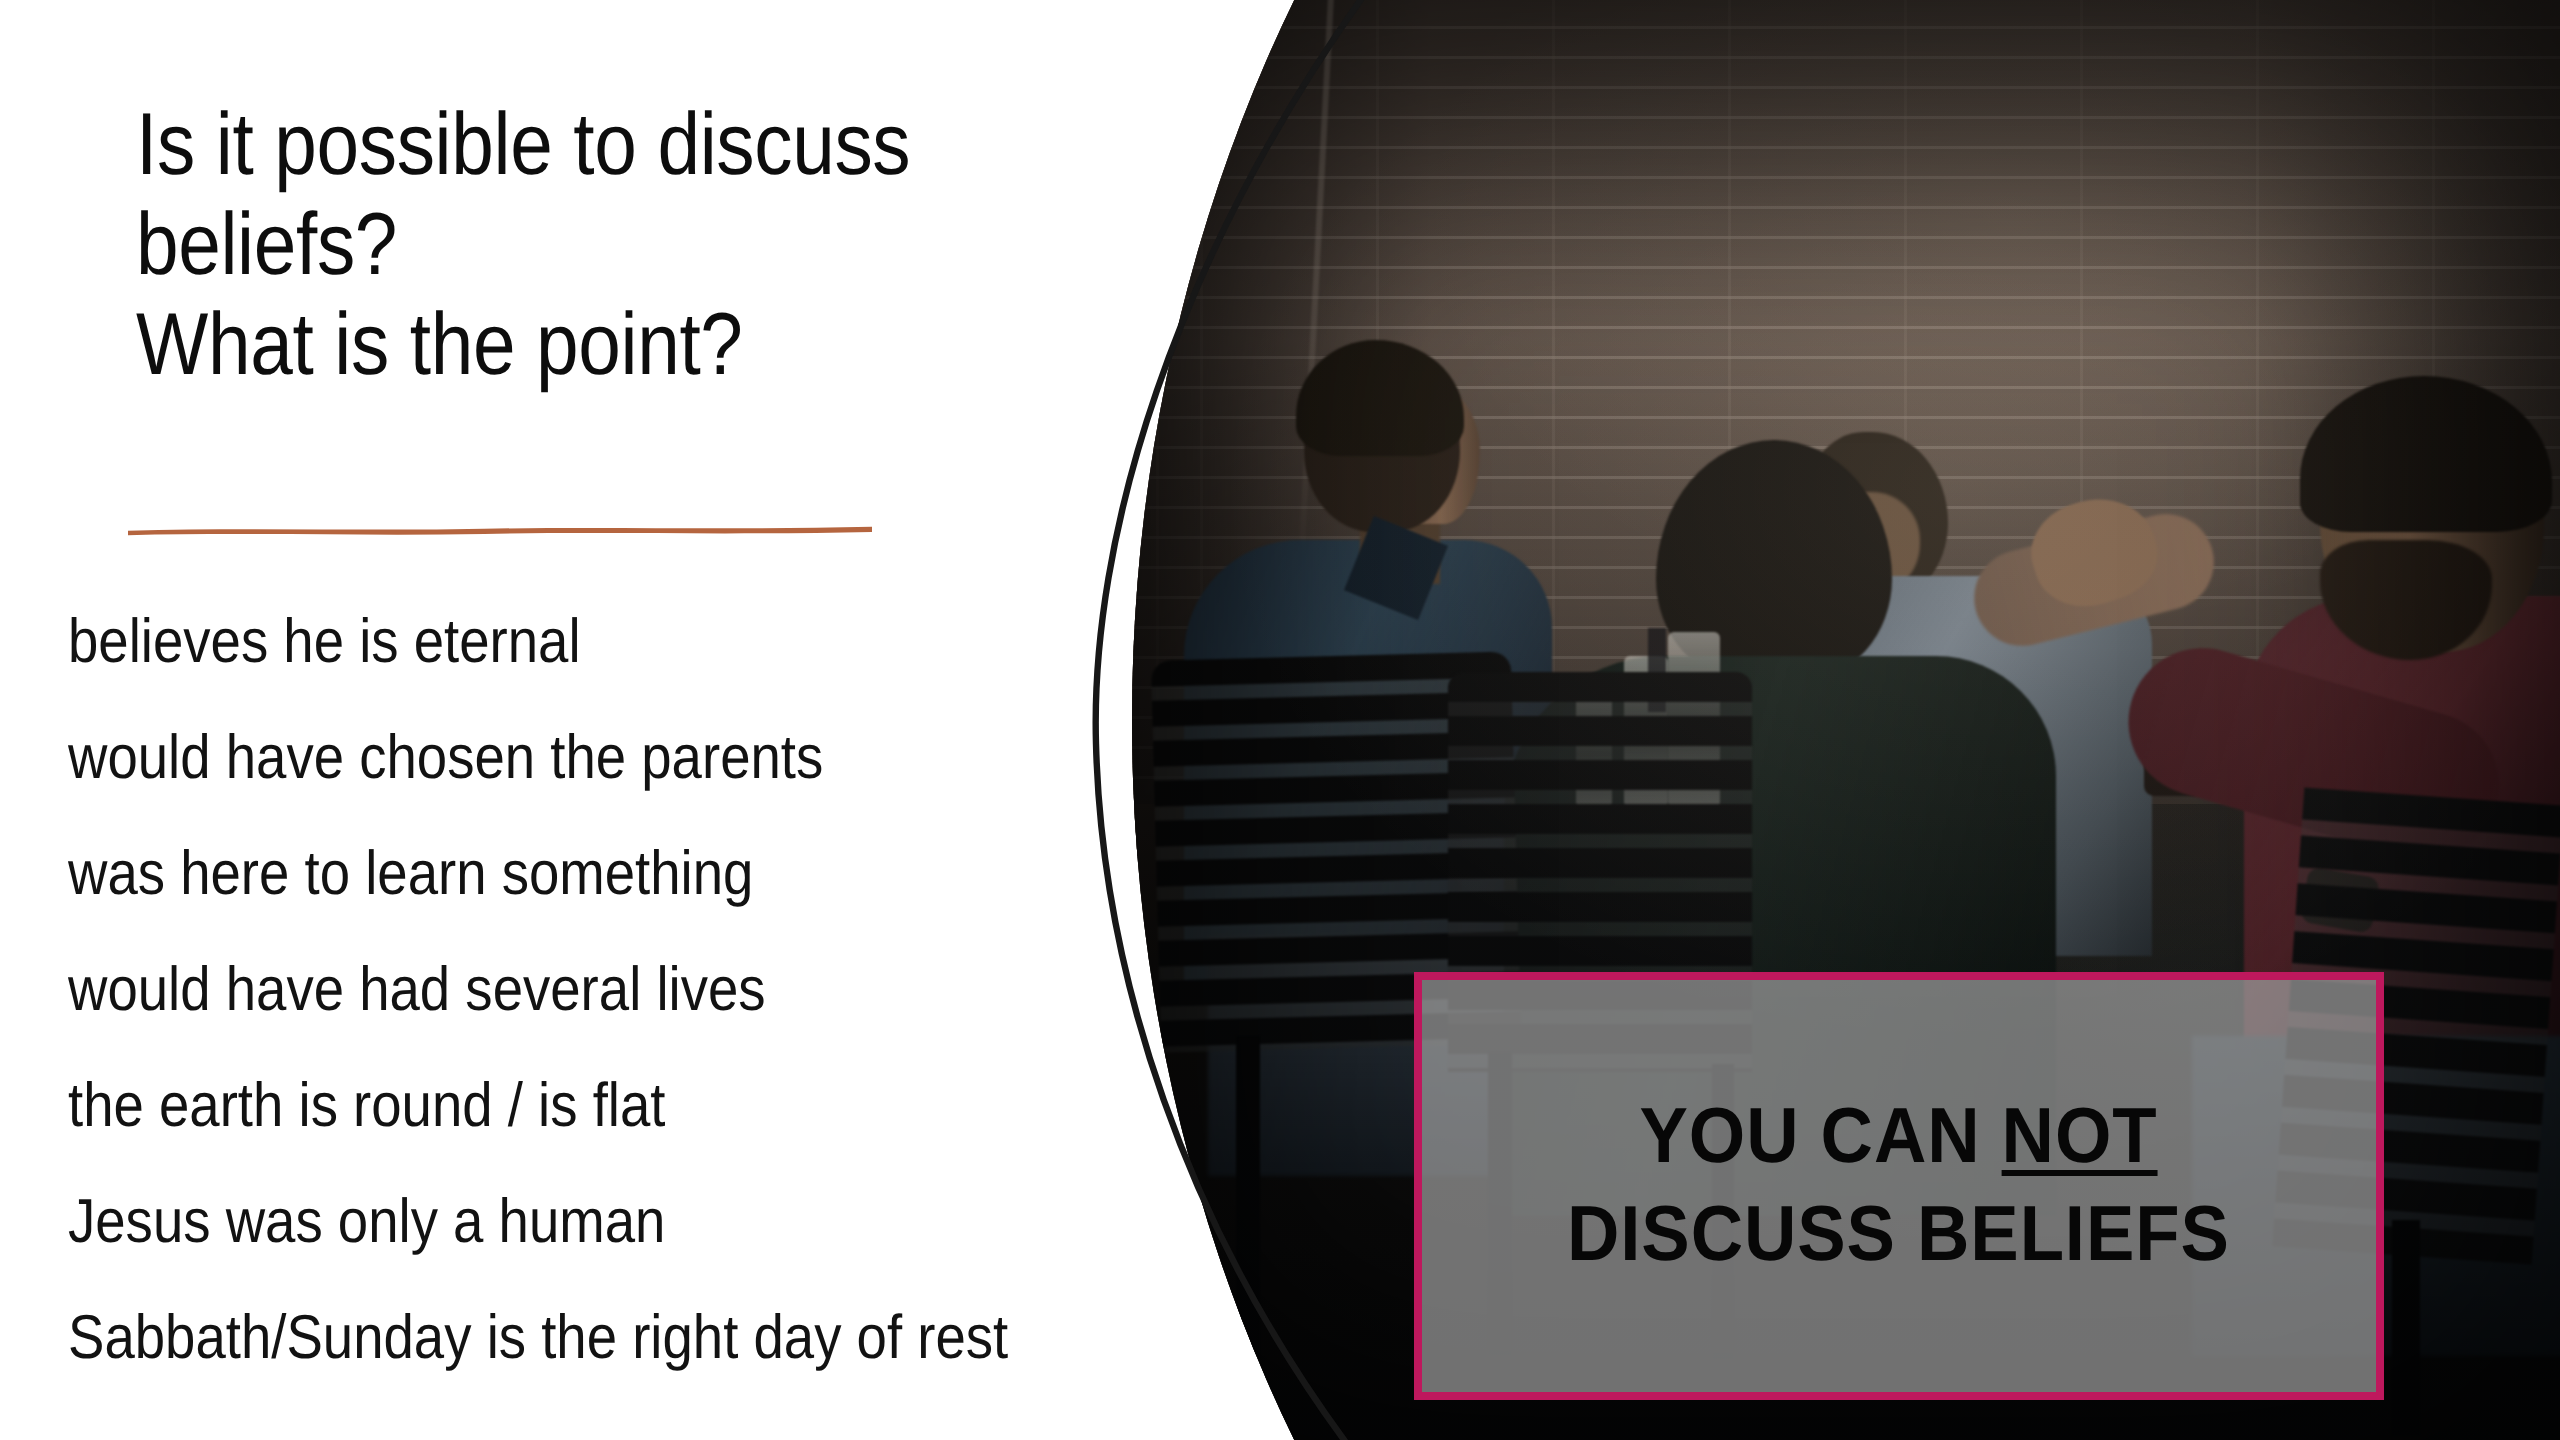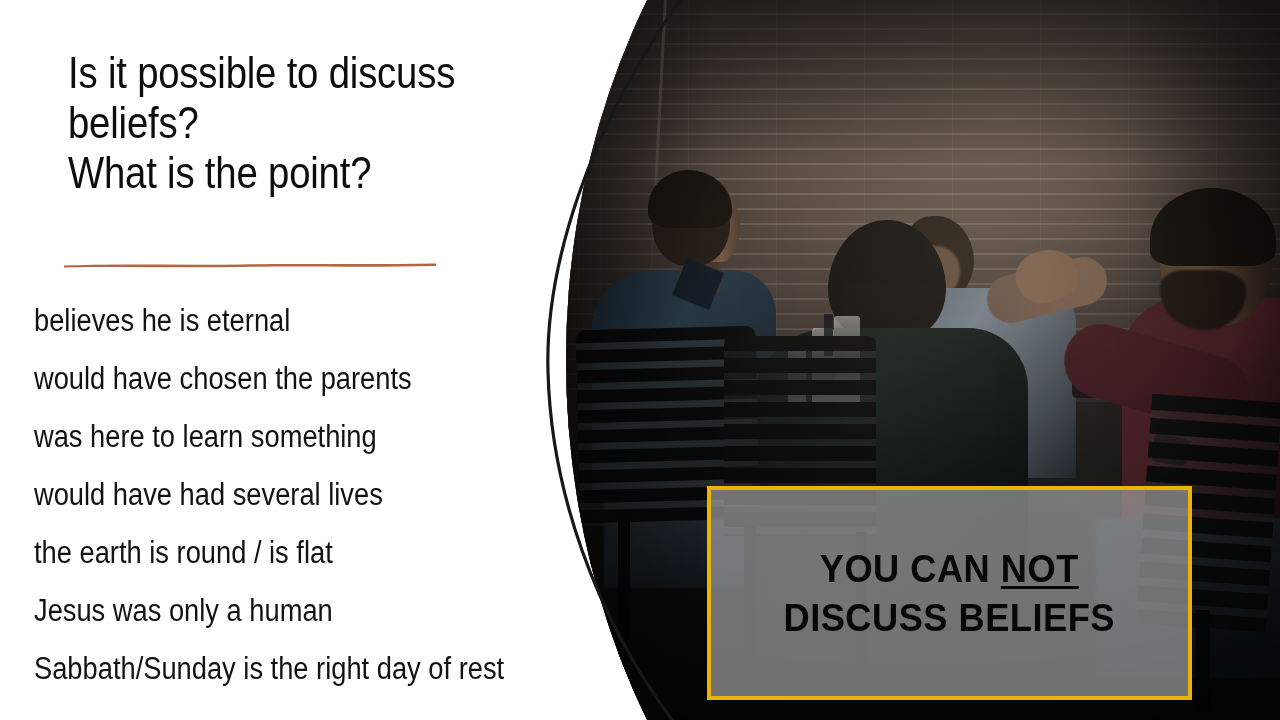--- a/index.html
+++ b/index.html
@@ -411,7 +411,7 @@
     width: 485px;
     height: 214px;
     background: rgba(170,170,170,0.66);
-    border: 4px solid #eab308;
+    border: 4px solid #be185d;
     box-sizing: border-box;
     display: flex;
     flex-direction: column;

